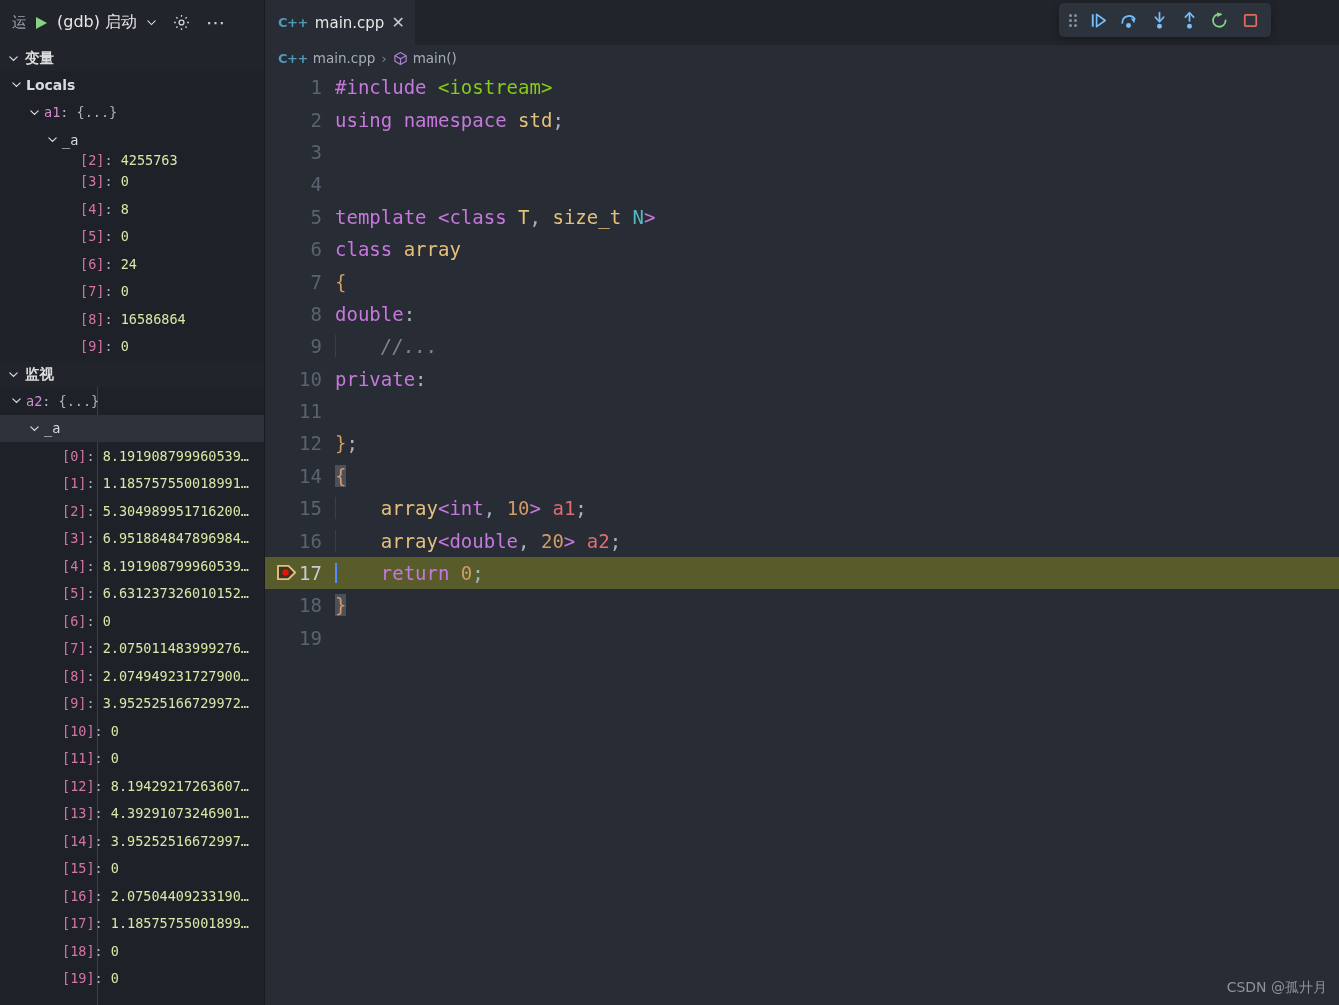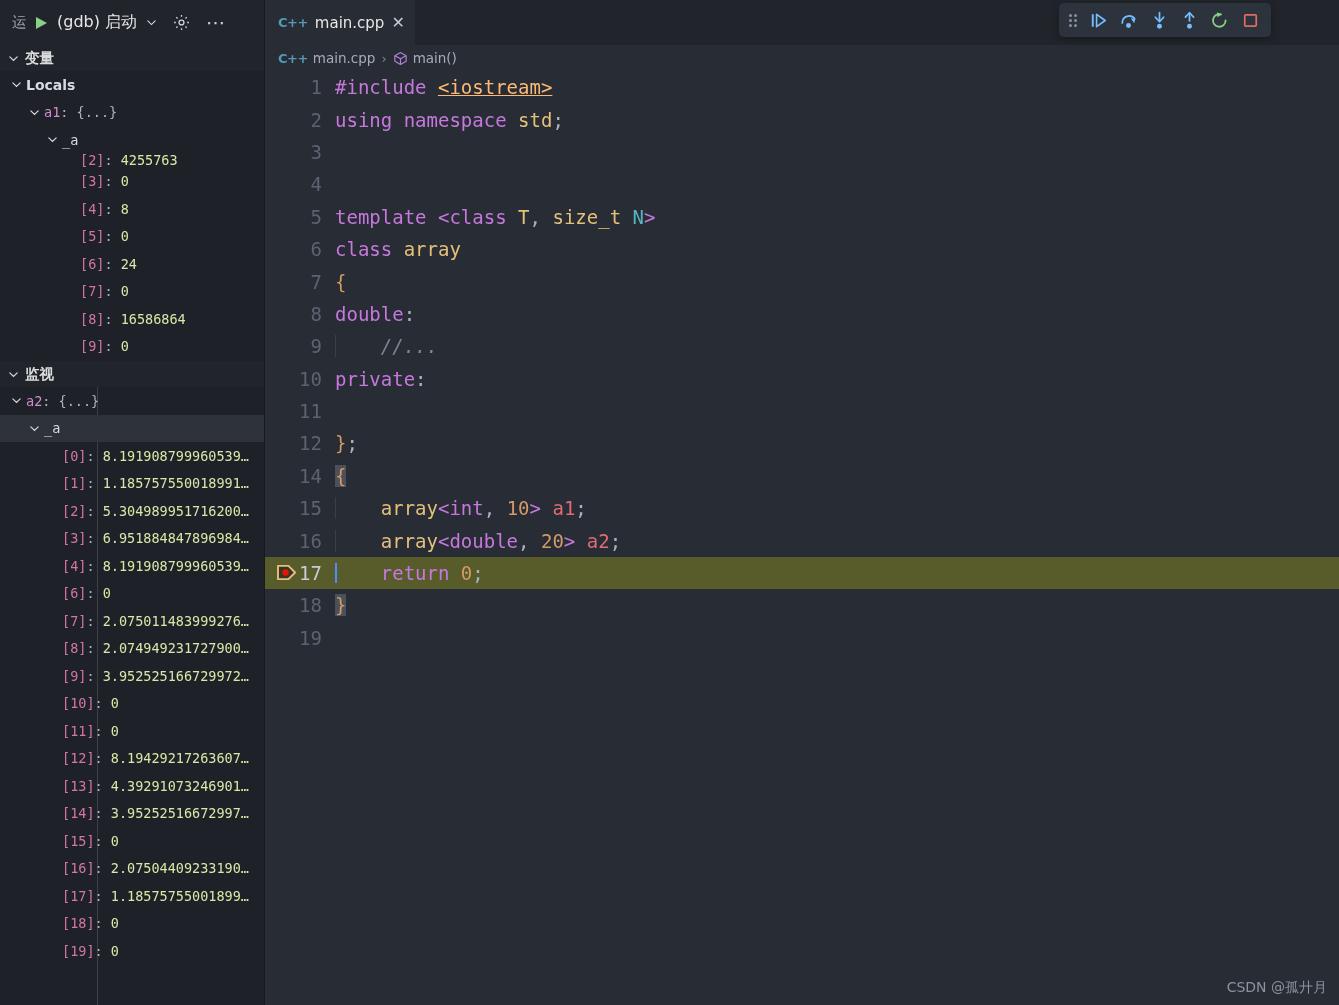--- a/index.html
+++ b/index.html
@@ -198,7 +198,7 @@
 
   
   .t-key    { color: #c678dd; }
-  .t-str    { color: #fdba74; text-decoration: underline; }
+  .t-str    { color: #84cc16; }
   .t-type   { color: #e5c07b; }
   .t-fn     { color: #61afef; }
   .t-num    { color: #d19a66; }

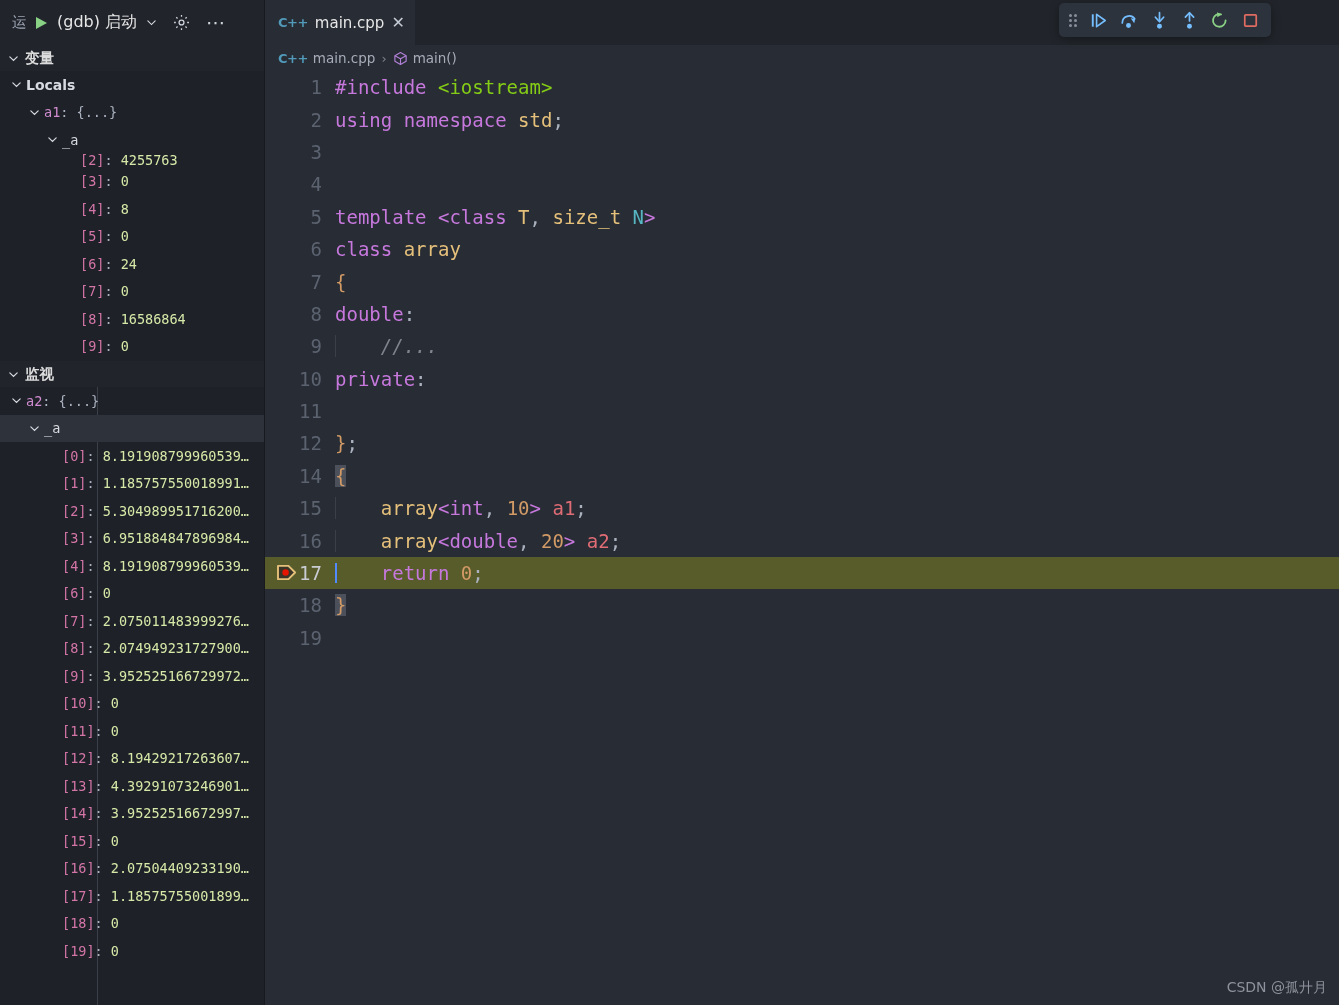--- a/index.html
+++ b/index.html
@@ -375,6 +375,11 @@
             <div style="width: 44px; flex: 0 0 44px;"></div>
             <span class="tw"></span>
             <span><span class="idx">[4]</span><span class="vsep">: </span><span class="vval-num">8.191908799960539…</span></span>
+          </div>
+          <div class="tree-row">
+            <div style="width: 44px; flex: 0 0 44px;"></div>
+            <span class="tw"></span>
+            <span><span class="idx">[5]</span><span class="vsep">: </span><span class="vval-num">6.631237326010152…</span></span>
           </div>
           <div class="tree-row">
             <div style="width: 44px; flex: 0 0 44px;"></div>

